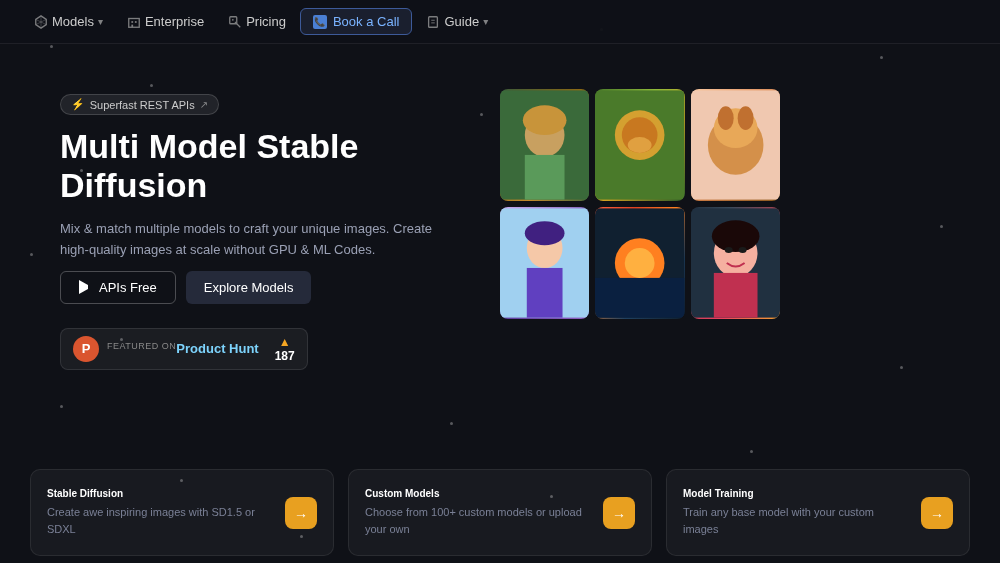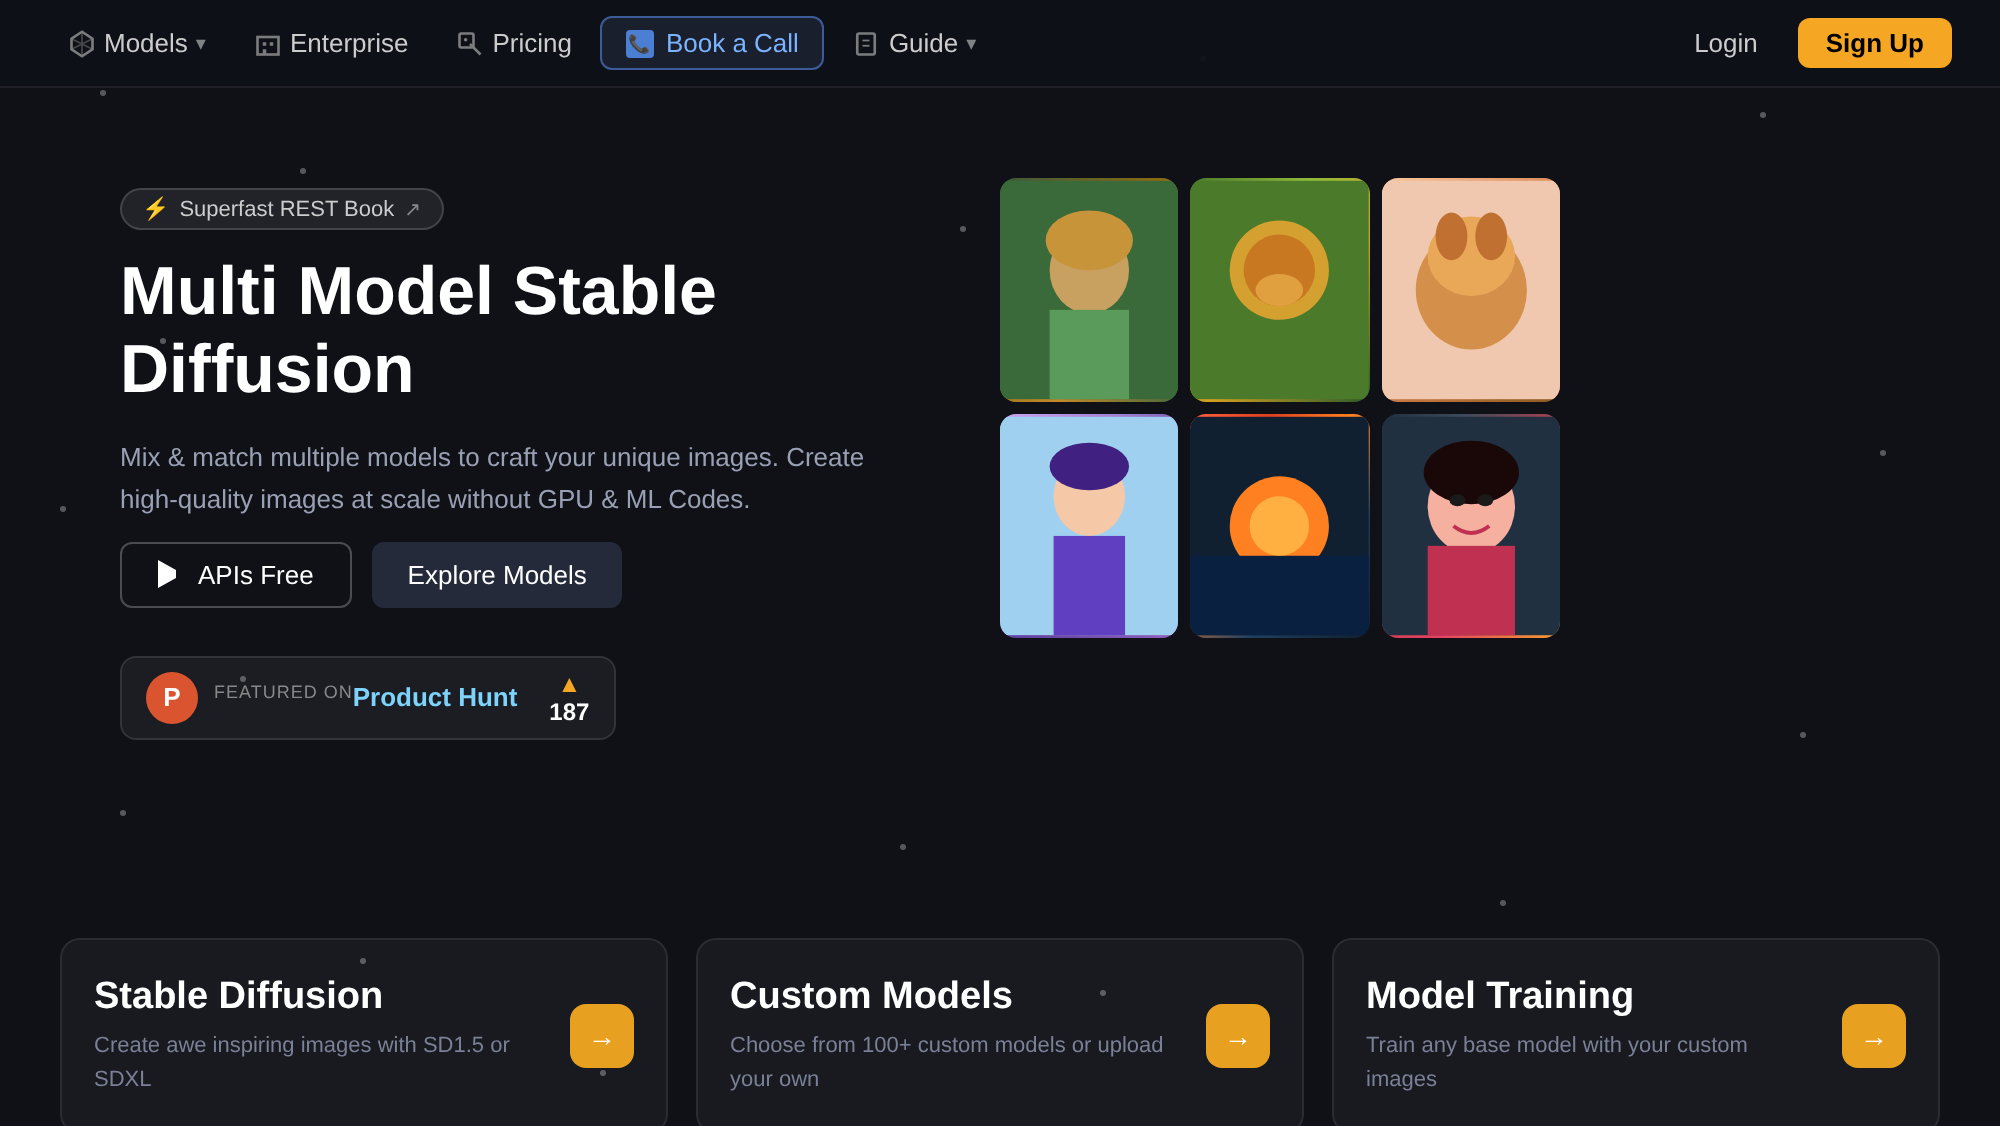--- a/index.html
+++ b/index.html
@@ -365,10 +365,6 @@
       <span class="nav-caret">▾</span>
     </div>
   </div>
-  <div class="nav-right">
-    <span class="nav-login">Login</span>
-    <span class="nav-signup">Sign Up</span>
-  </div>
 </nav>
 
 <div class="main">

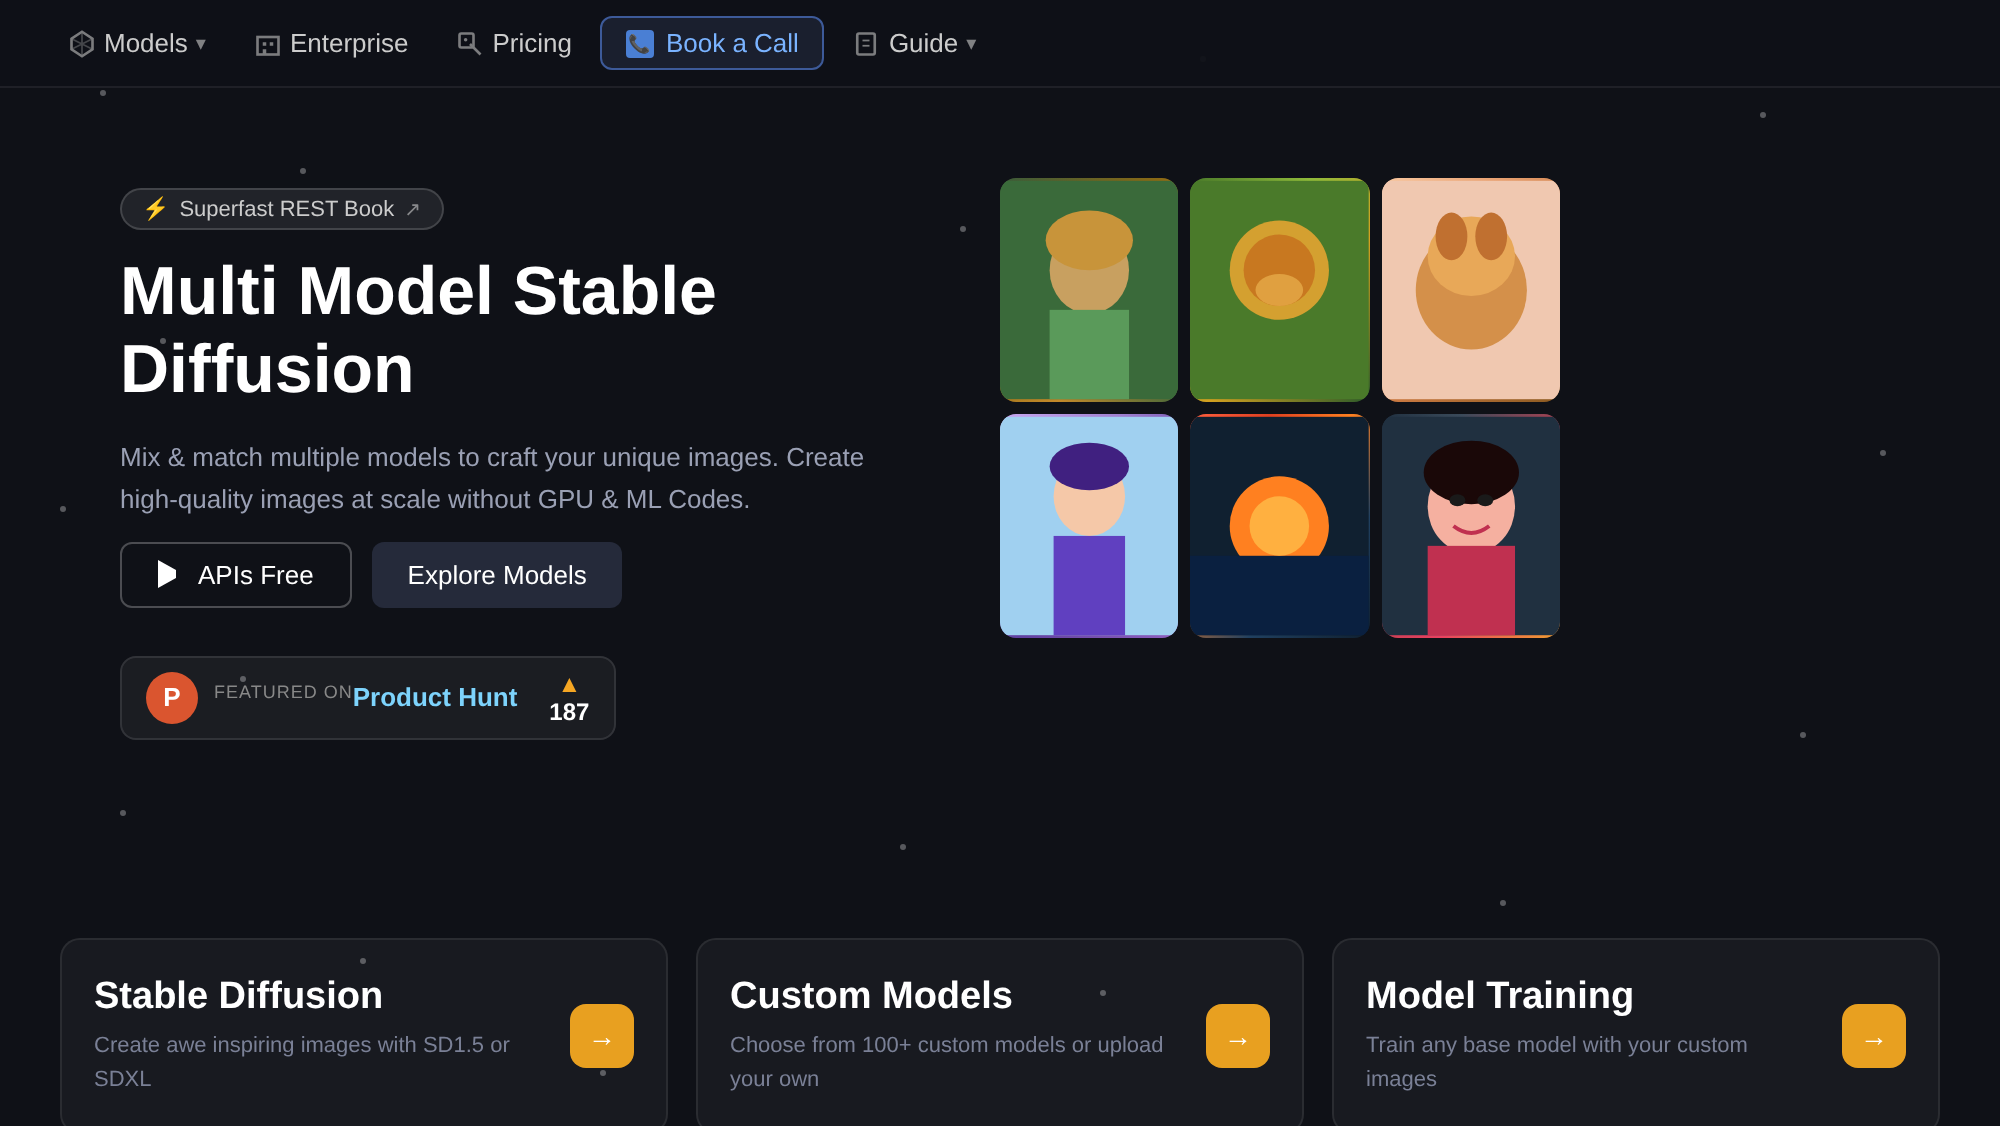--- a/index.html
+++ b/index.html
@@ -371,7 +371,7 @@
   <div class="hero-left">
     <div class="api-badge">
       <span class="api-badge-icon">⚡</span>
-      <span>Superfast REST Book</span>
+      <span>Superfast REST APIs</span>
       <span style="font-size:10px;opacity:0.6">↗</span>
     </div>
     <h1 class="hero-title">Multi Model Stable Diffusion</h1>

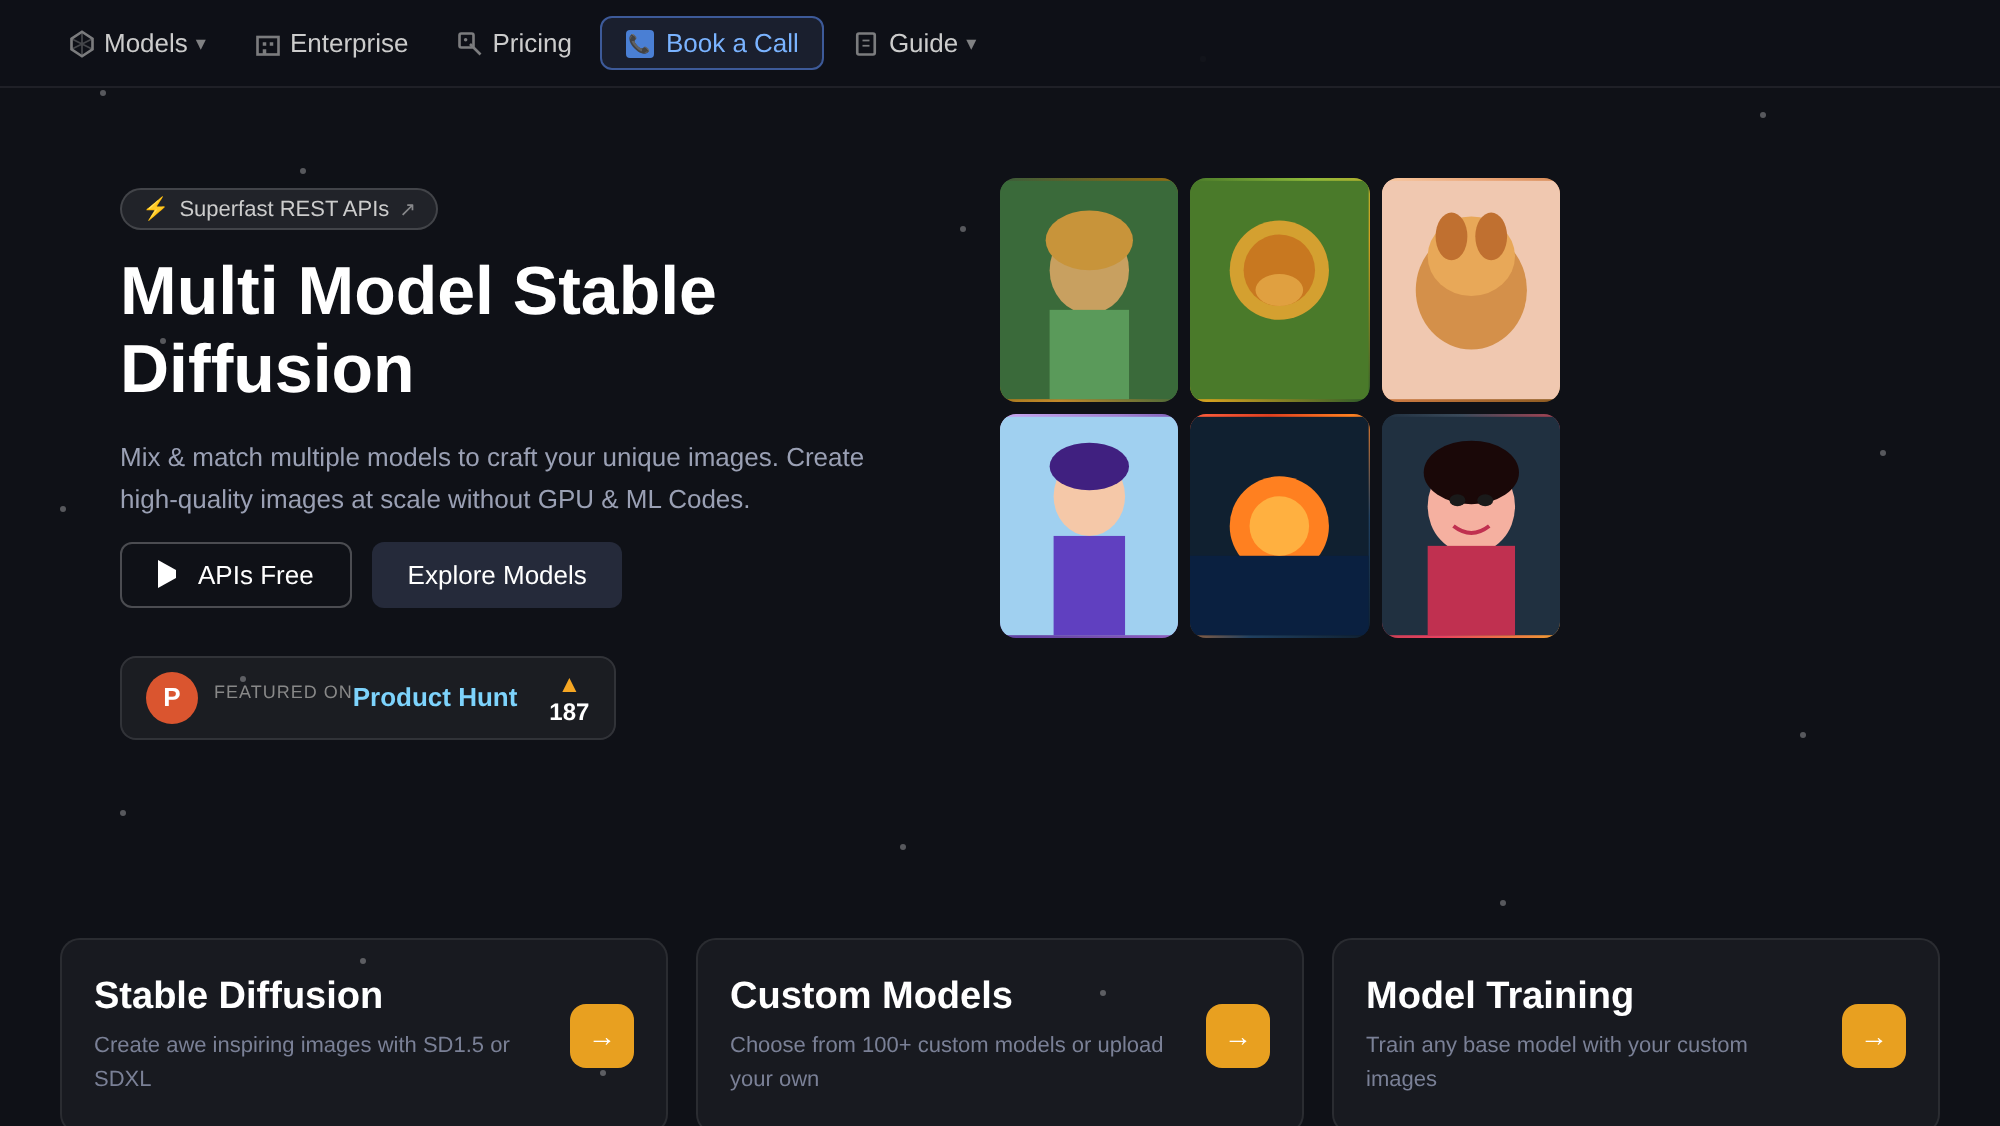--- a/index.html
+++ b/index.html
@@ -270,7 +270,7 @@
     }
     .feature-card-text { flex: 1; }
     .feature-card-title {
-      font-size: 19px;
+      font-size: 10px;
       font-weight: 600;
       color: #fff;
       margin-bottom: 5px;

